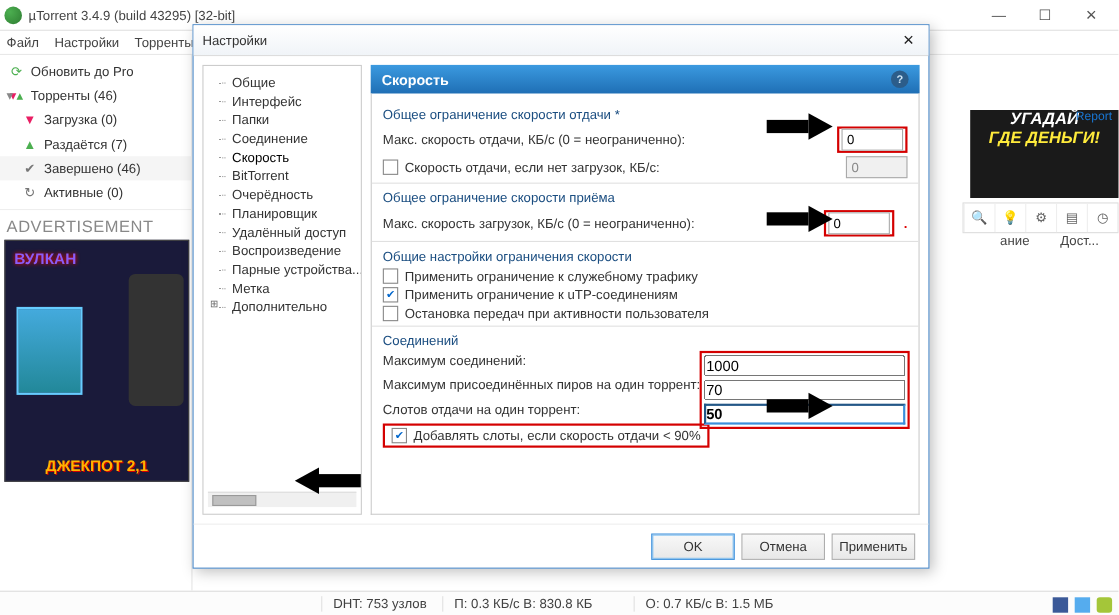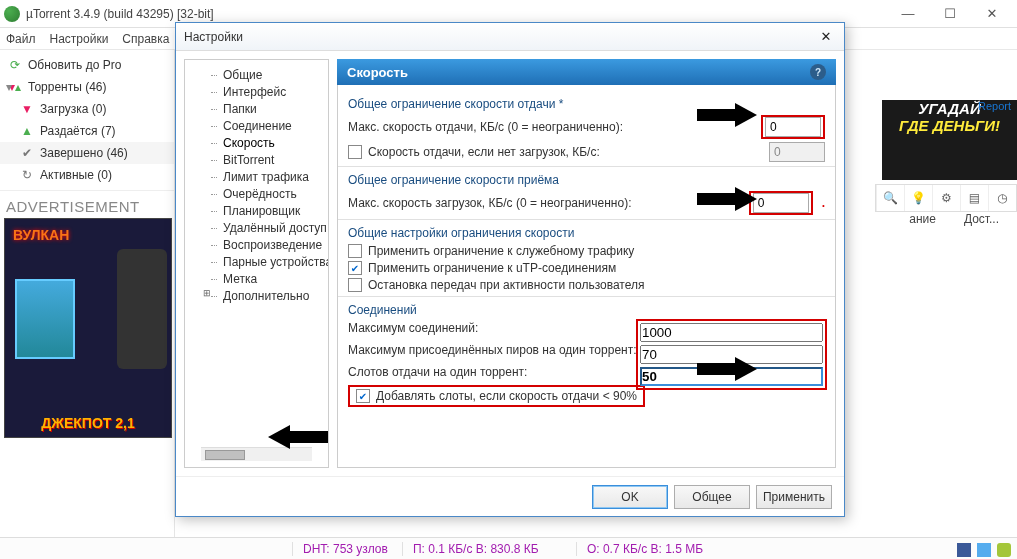--- a/index.html
+++ b/index.html
@@ -114,7 +114,7 @@
 <div class="menubar">
   <span>Файл</span>
   <span>Настройки</span>
-  <span>Справка</span>
+  <span>Торренты</span>
 </div>
 
 <div class="main">

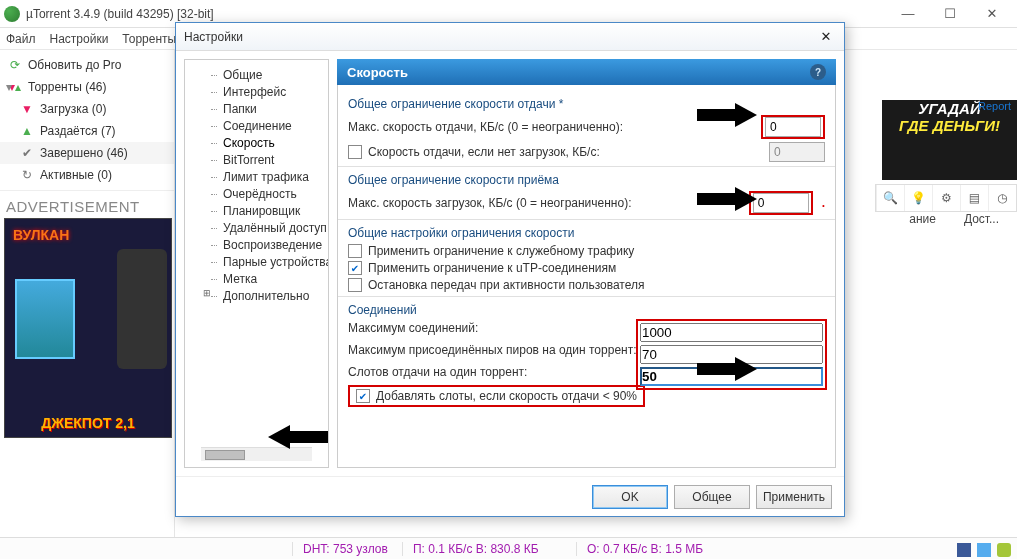--- a/index.html
+++ b/index.html
@@ -56,7 +56,7 @@
 .dlg-title .t { flex:1; }
 .dlg-close { width:20px; height:20px; display:flex; align-items:center; justify-content:center; color:#222; font-size:13px; }
 .dlg-body { display: flex; height: calc(100% - 28px - 40px); padding: 8px; gap: 8px; }
-.dlg-tree { width: 145px; border: 1px solid #ccc; background: #fff; padding: 6px 16px; overflow: hidden; position:relative; display:flex; flex-direction:column; }
+.dlg-tree { width: 145px; border: 1px solid #ccc; background: #fff; padding: 6px 4px; overflow: hidden; position:relative; display:flex; flex-direction:column; }
 .dlg-tree ul { list-style: none; flex:1; }
 .dlg-tree li { font-size: 12px; padding: 1.5px 0 1.5px 22px; position: relative; white-space: nowrap; cursor: default; }
 .dlg-tree li::before { content: ""; position: absolute; left: 10px; top: 50%; width: 6px; border-top: 1px dotted #999; }

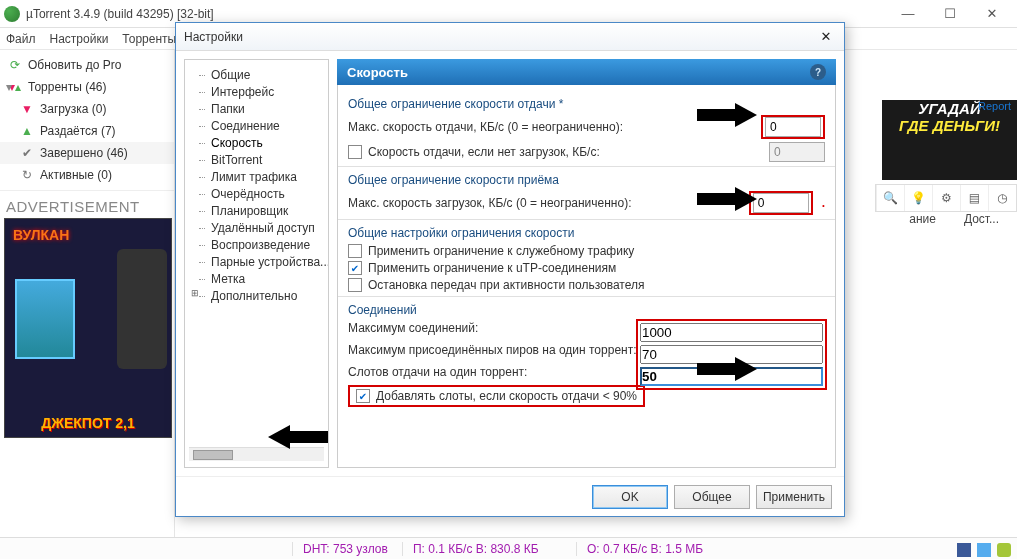--- a/index.html
+++ b/index.html
@@ -193,7 +193,6 @@
         <li>Соединение</li>
         <li class="sel">Скорость</li>
         <li>BitTorrent</li>
-        <li>Лимит трафика</li>
         <li>Очерёдность</li>
         <li>Планировщик</li>
         <li>Удалённый доступ</li>

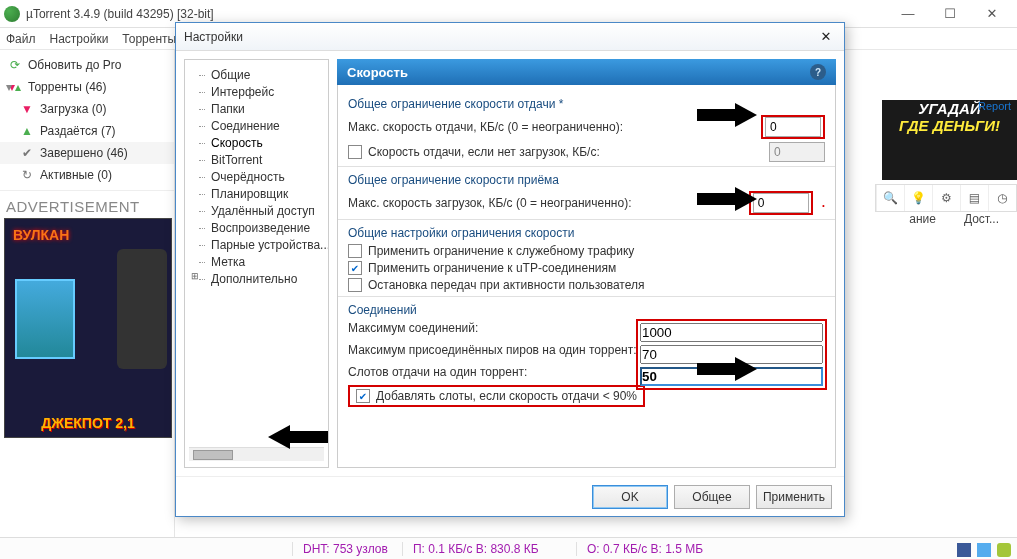--- a/index.html
+++ b/index.html
@@ -30,7 +30,7 @@
 
 .ad-label { font-size: 15px; color: #888; padding: 3px 6px; letter-spacing: 0.5px; }
 .ad-box { width: 168px; height: 220px; margin-left: 4px; background: #1a1a3a; border: 1px solid #444; position: relative; overflow: hidden; }
-.ad-logo { position:absolute; top:8px; left:8px; color:#f97316; font-weight:bold; font-size:14px; text-shadow:0 0 4px #ff0000; }
+.ad-logo { position:absolute; top:8px; left:8px; color:#8b5cf6; font-weight:bold; font-size:14px; text-shadow:0 0 4px #ff0000; }
 .ad-char { position:absolute; right:4px; top:30px; width:50px; height:120px; background:#333; border-radius:6px; }
 .ad-safe { position:absolute; left:10px; top:60px; width:60px; height:80px; background:linear-gradient(#4ad,#289); border:2px solid #6cf; }
 .ad-jack { position:absolute; bottom:6px; left:0; right:0; text-align:center; color:#ffb300; font-weight:bold; font-size:14px; text-shadow:1px 1px 0 #c00; }

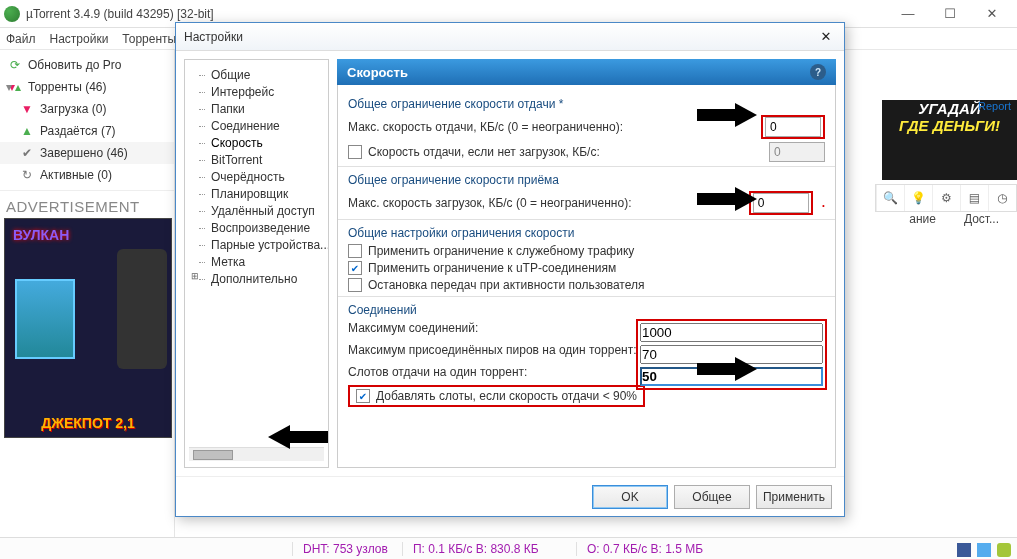--- a/index.html
+++ b/index.html
@@ -291,7 +291,7 @@
   </div>
   <div class="dlg-btns">
     <div class="btn def">OK</div>
-    <div class="btn">Общее</div>
+    <div class="btn">Отмена</div>
     <div class="btn">Применить</div>
   </div>
 </div>

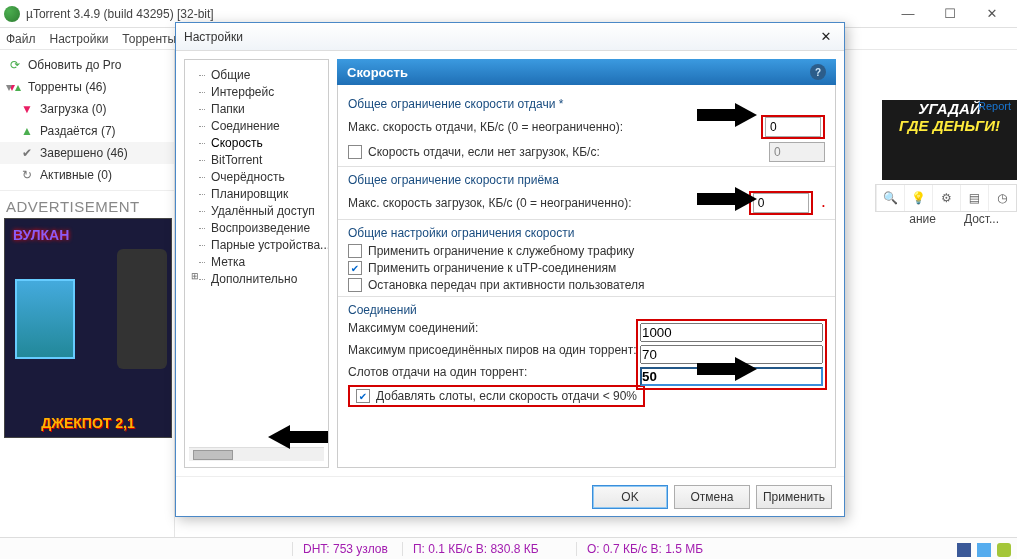--- a/index.html
+++ b/index.html
@@ -90,7 +90,7 @@
 .btn.def { border-color:#3a8edb; box-shadow:0 0 0 1px #8ec7f2 inset; }
 
 
-.statusbar { position:absolute; left:0; right:0; bottom:0; height:22px; border-top:1px solid #ddd; display:flex; align-items:center; font-size:12px; color:#a21caf; padding:0 8px; gap:4px; background:#fcfcfc; }
+.statusbar { position:absolute; left:0; right:0; bottom:0; height:22px; border-top:1px solid #ddd; display:flex; align-items:center; font-size:12px; color:#404040; padding:0 8px; gap:4px; background:#fcfcfc; }
 .statusbar .seg { padding:0 10px; border-left:1px solid #e0e0e0; }
 .statusbar .seg:first-child { border-left:none; flex:0 0 280px; }
 .sb-icons { position:absolute; right:6px; bottom:2px; display:flex; gap:6px; }

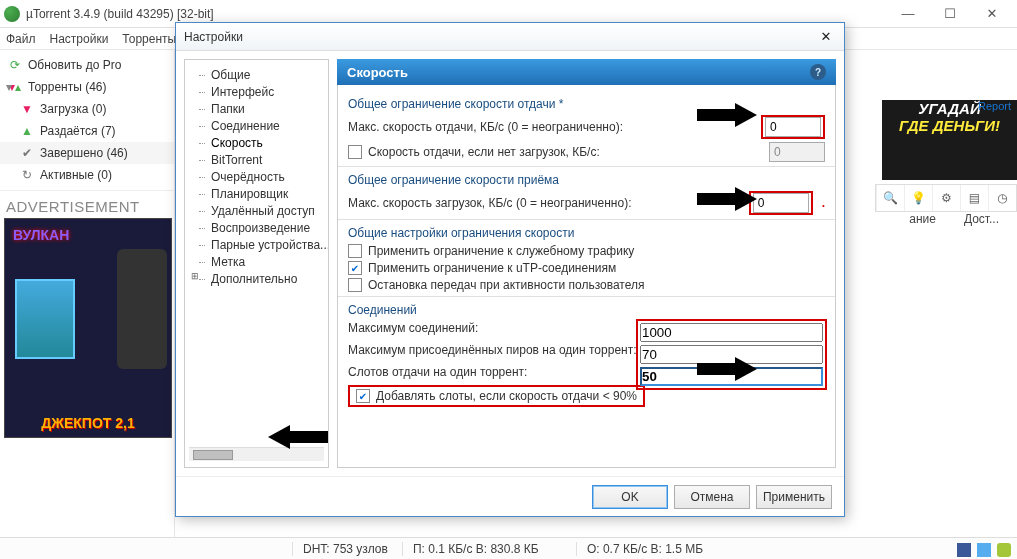--- a/index.html
+++ b/index.html
@@ -299,7 +299,7 @@
 <div class="statusbar">
   <div class="seg"></div>
   <div class="seg">DHT: 753 узлов</div>
-  <div class="seg" style="flex:0 0 170px">П: 0.1 КБ/с В: 830.8 КБ</div>
+  <div class="seg" style="flex:0 0 170px">П: 0.3 КБ/с В: 830.8 КБ</div>
   <div class="seg" style="flex:0 0 170px">О: 0.7 КБ/с В: 1.5 МБ</div>
   <div class="sb-icons">
     <span class="sb-f"></span>

